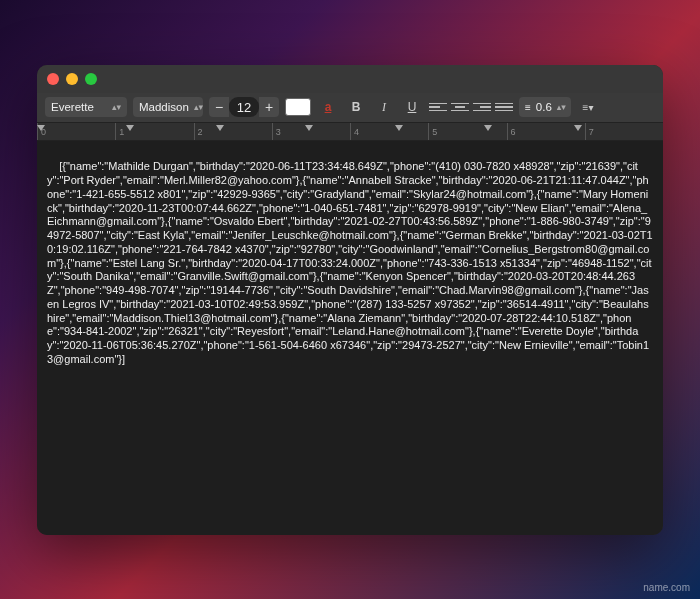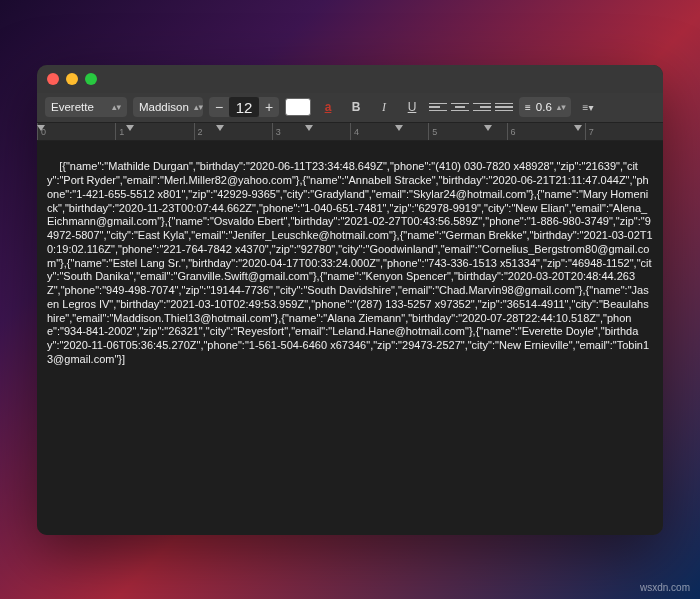--- a/index.html
+++ b/index.html
@@ -95,8 +95,8 @@
     .step.l { border-radius: 4px 0 0 4px; }
     .step.r { border-radius: 0 4px 4px 0; }
     .num-field {
-      background:#222; color:#eee; width:30px; height:20px; font-size:15px;
-      display:flex; align-items:center; justify-content:center; border-radius:3px;
+      background:#222; color:#eee; width:30px; height:20px; font-size:13px;
+      display:flex; align-items:center; justify-content:center; border-radius:9px;
     }
     .color-well {
       width: 26px; height: 18px; background: #fff; border-radius: 3px; border:1px solid #666;

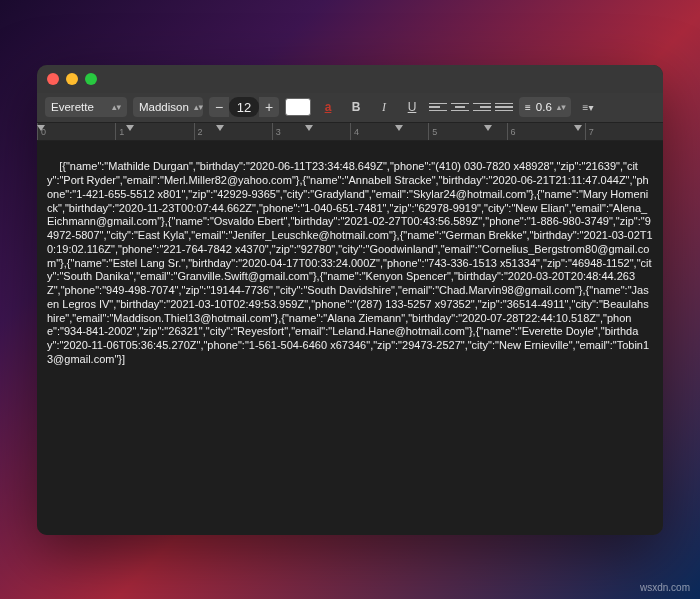--- a/index.html
+++ b/index.html
@@ -247,6 +247,6 @@
   </div>
 </div>
 
-<div class="watermark">wsxdn.com</div>
+<div class="watermark">name.com</div>
 
 </body></html>

